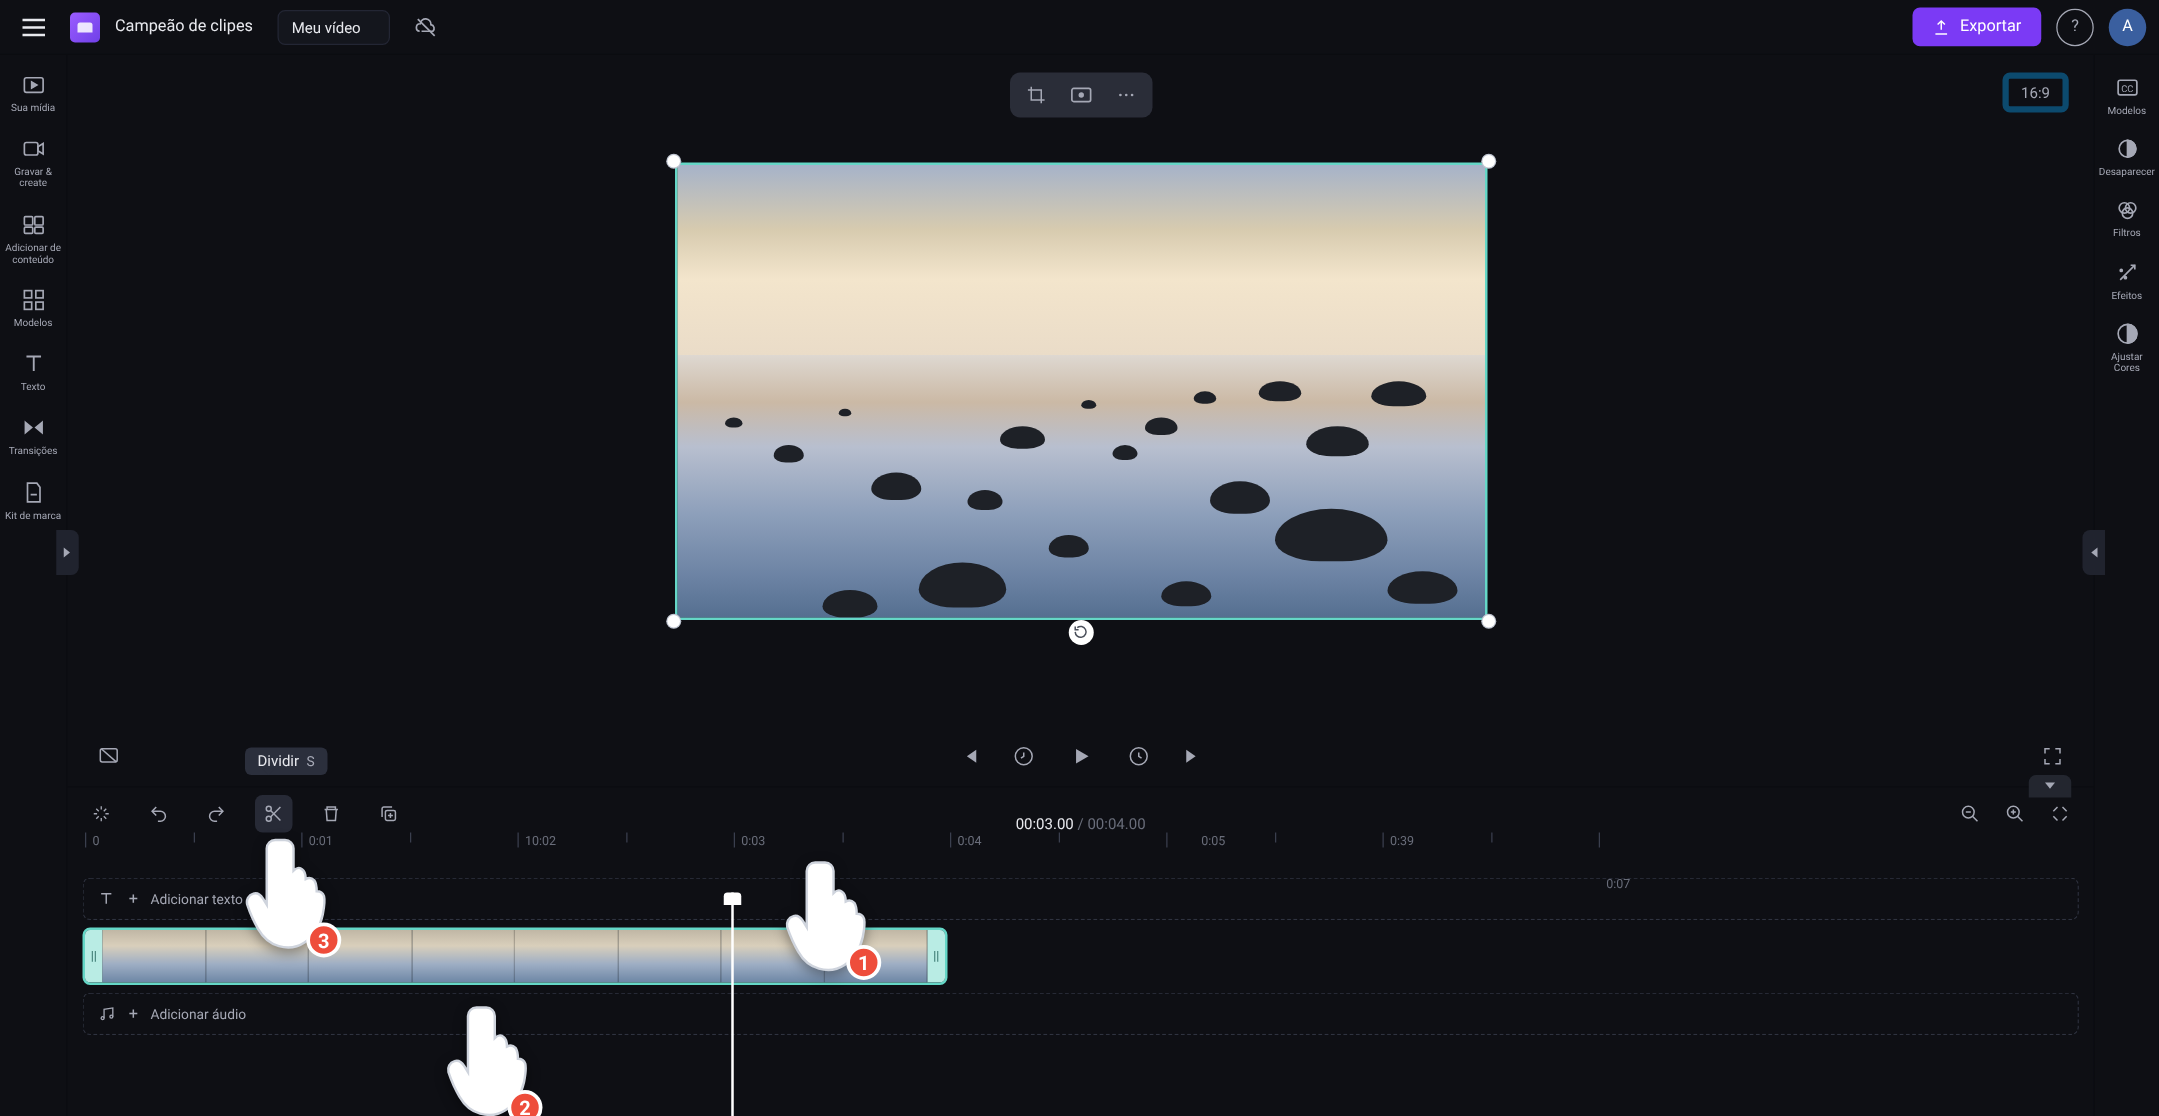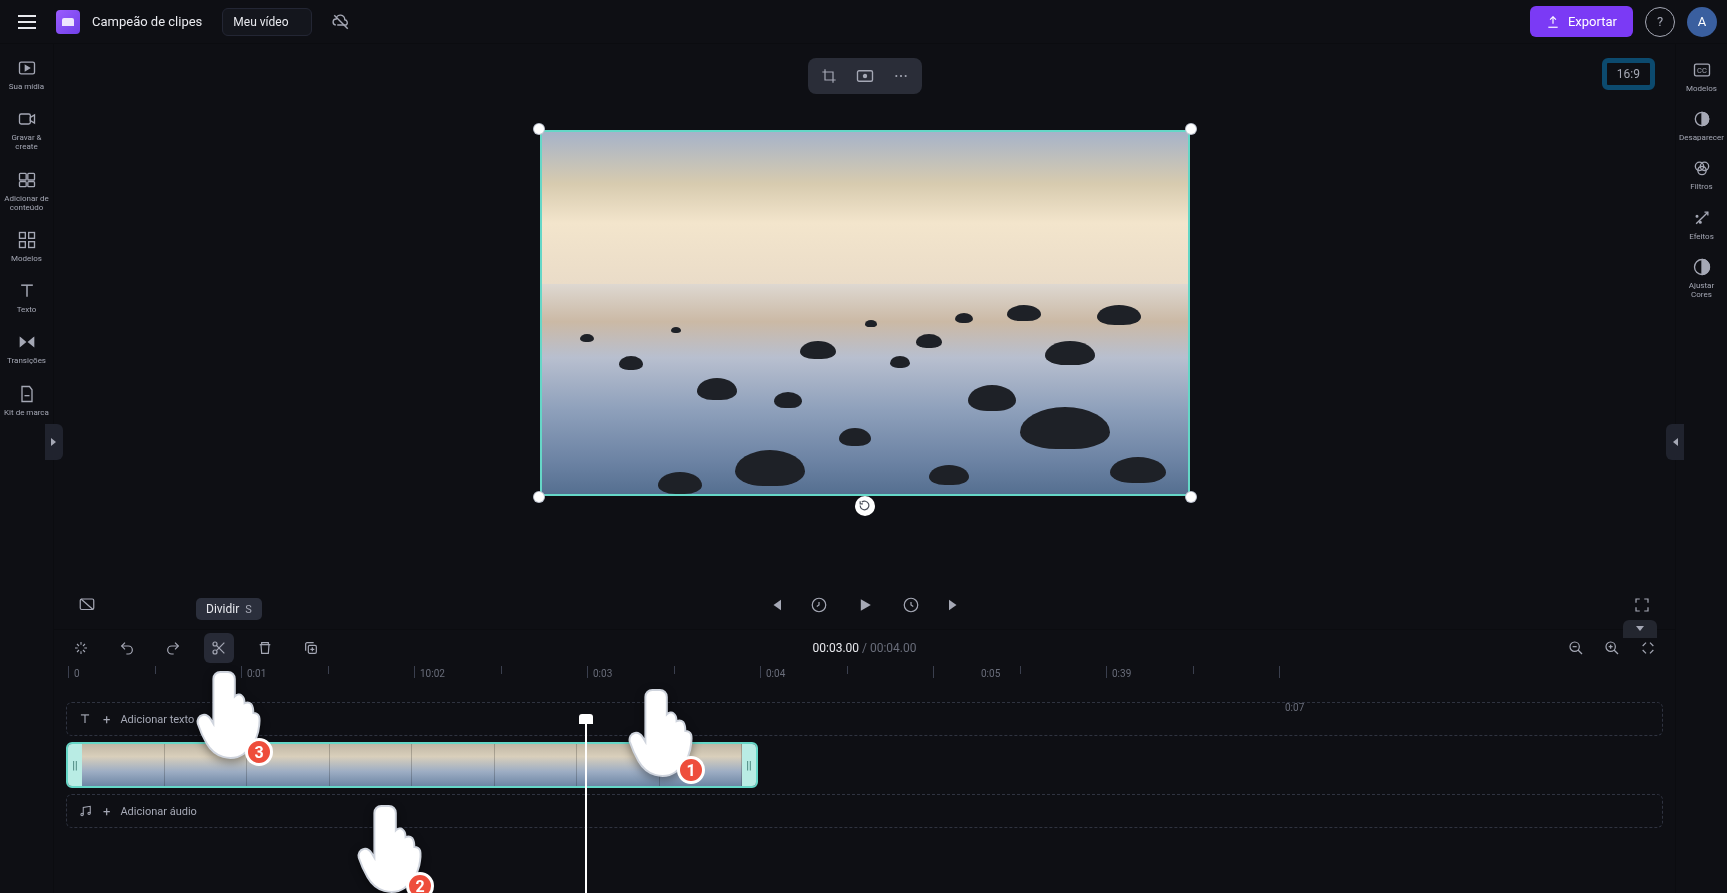--- a/index.html
+++ b/index.html
@@ -68,7 +68,7 @@
 
   
   .timeline-panel{height:264px;background:var(--bg);border-top:1px solid #0b0c10;display:flex;flex-direction:column;position:relative}
-  .tl-toolbar{height:36px;display:flex;align-items:center;padding:0 12px;color:var(--text-dim);gap:16px;position:relative}
+  .tl-toolbar{height:36px;display:flex;align-items:flex-end;padding:0 12px;color:var(--text-dim);gap:16px;position:relative}
   .tl-time{position:absolute;left:50%;transform:translateX(-50%);font-size:12px}
   .tl-time .cur{color:var(--text)}
   .tl-time .tot{color:var(--text-faint)}

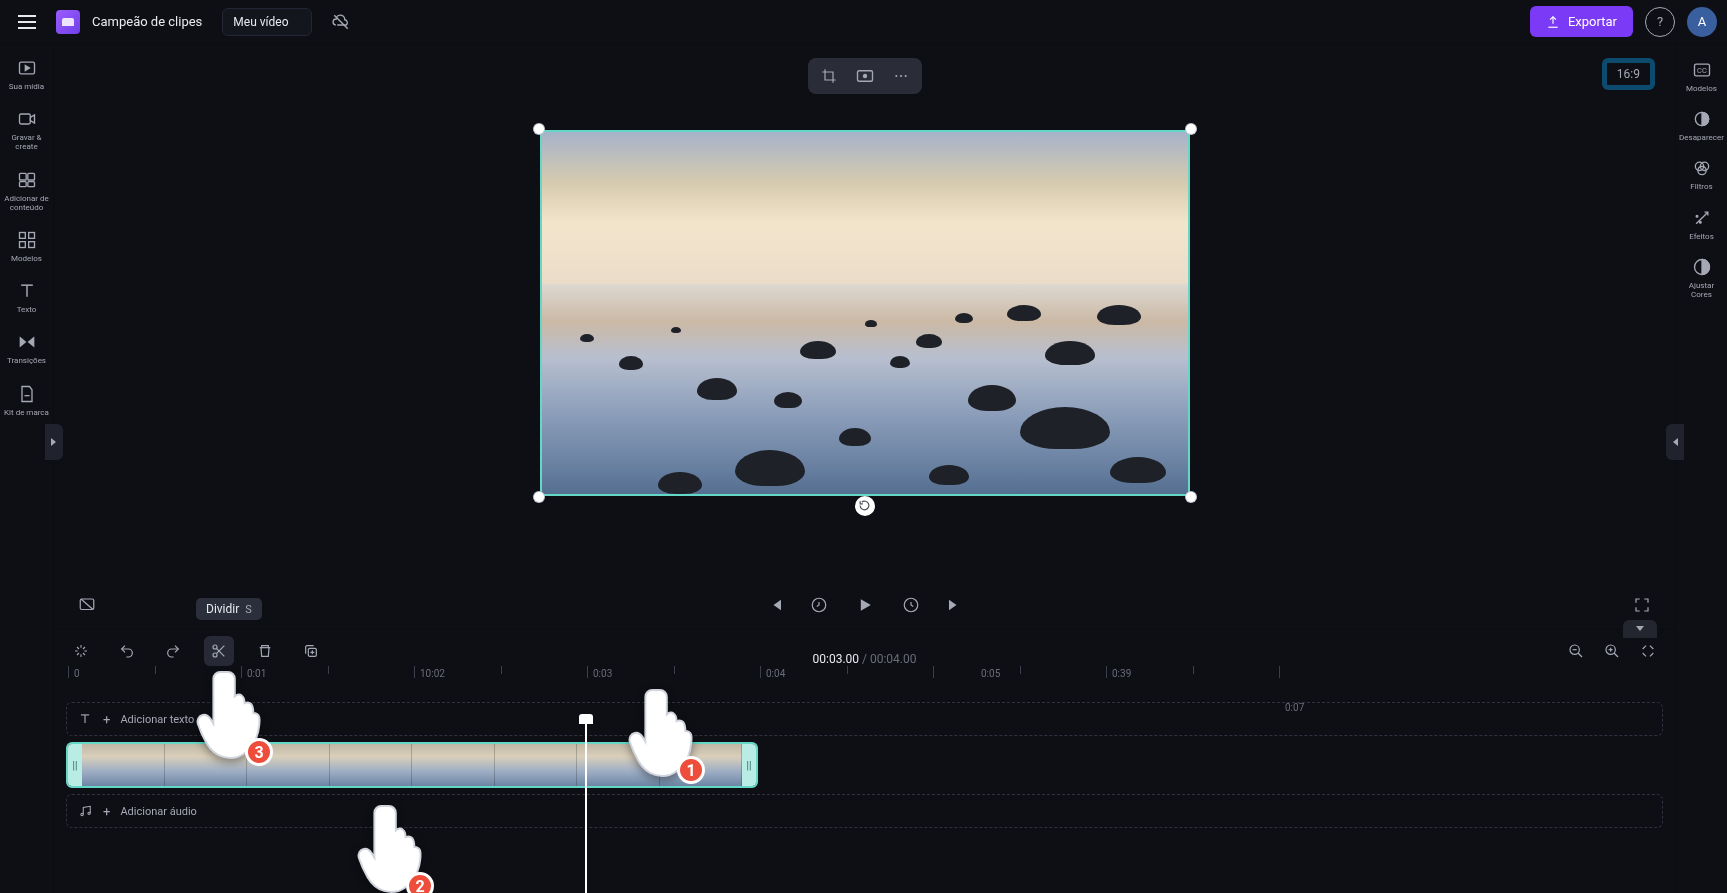--- a/index.html
+++ b/index.html
@@ -436,7 +436,7 @@
           <div class="tick-label" style="left: 712px;">0:04</div>
           <div class="tick" style="left: 792.5px;"></div>
           <div class="tick major" style="left: 879px;"></div>
-          <div class="tick-label" style="left: 927px;">0:05</div>
+          <div class="tick-label" style="left: 907px;">0:05</div>
           <div class="tick" style="left: 965.5px;"></div>
           <div class="tick major" style="left: 1052px;"></div>
           <div class="tick-label" style="left: 1058px;">0:39</div>

